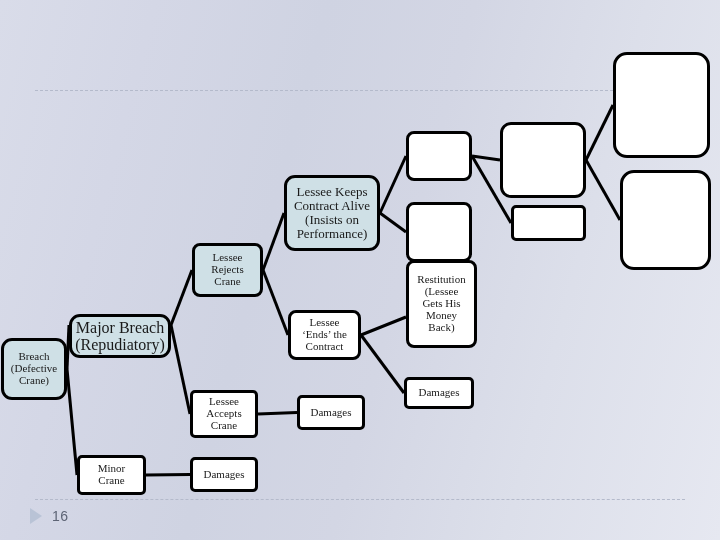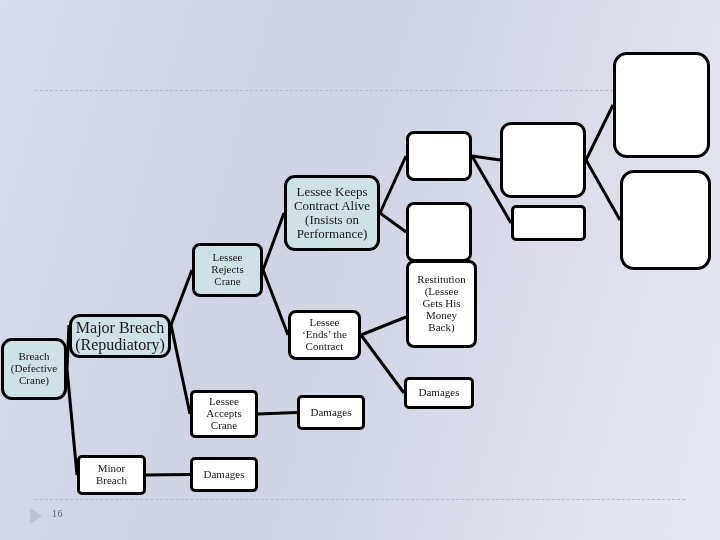--- a/index.html
+++ b/index.html
@@ -126,7 +126,7 @@
       </div>
       <div class="node sq" style="left: 77px; top: 455px; width: 69px; height: 40px; font-size: 11px;">
         <span class="label">Minor
-Breach</span>
+Crane</span>
       </div>
       <div class="node r-sm shaded" style="left: 192px; top: 243px; width: 71px; height: 54px; font-size: 11px;">
         <span class="label">Lessee

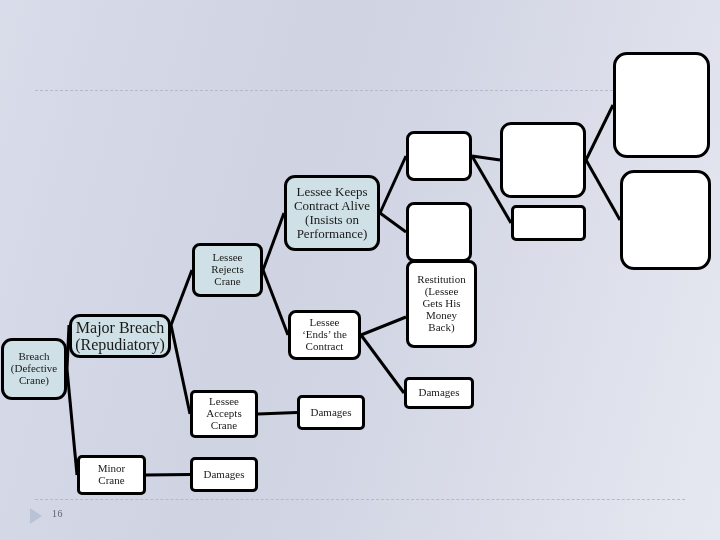--- a/index.html
+++ b/index.html
@@ -45,8 +45,8 @@
   }
   .footer-num {
     position: absolute;
-    font-family: Liberation Serif, serif;
-    font-size: 10px;
+    font-family: Liberation Sans, sans-serif;
+    font-size: 14px;
     color: #5d6475;
     letter-spacing: 0.5px;
   }

